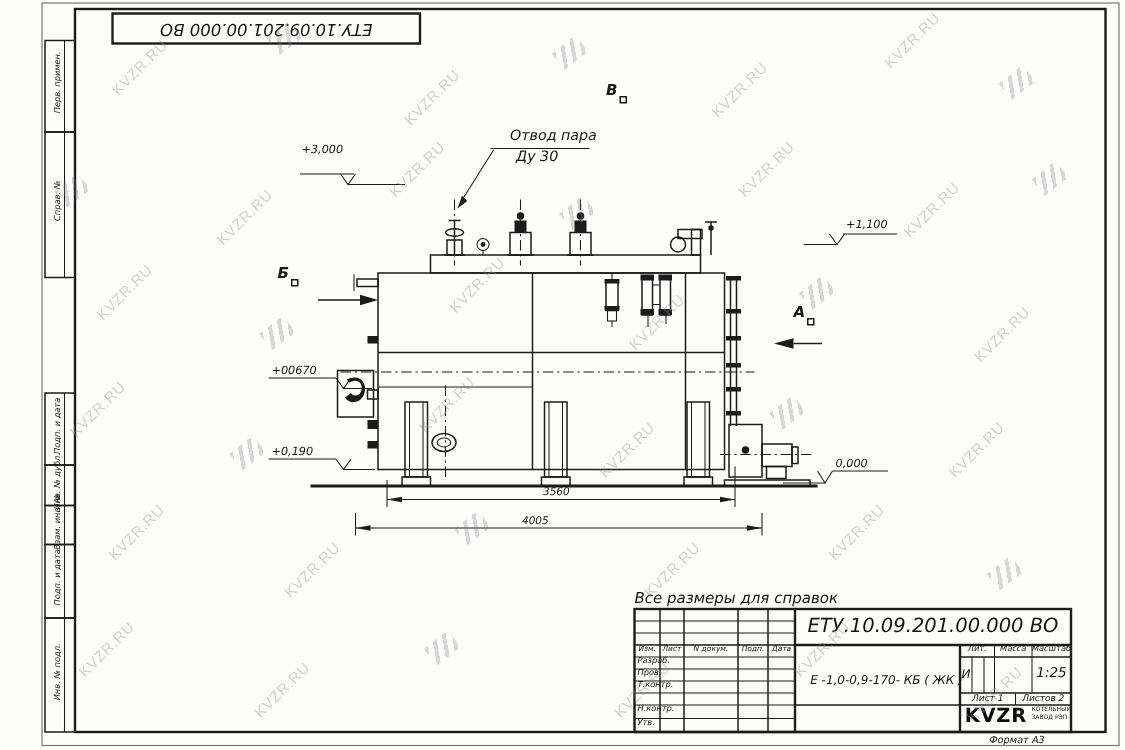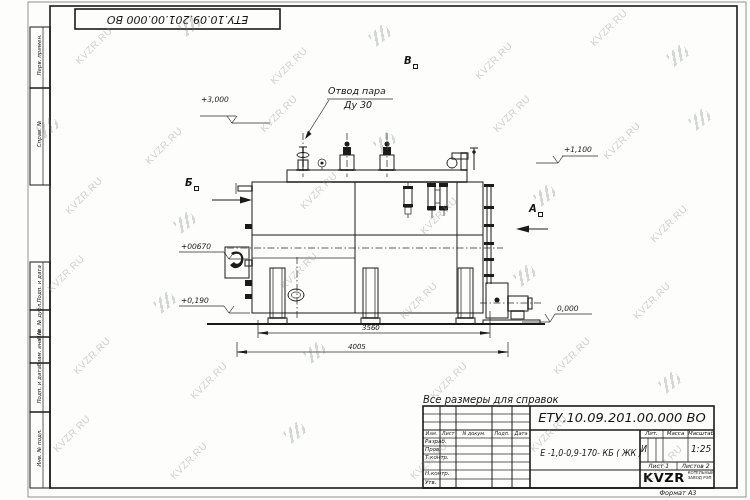--- a/index.html
+++ b/index.html
@@ -238,7 +238,7 @@
   <div class="lbl rot90" style="left:10px;top:382px;width:60px;font-size:5.5px">Подп. и дата</div>
   <div class="lbl rot90" style="left:10px;top:445px;width:60px;font-size:5.5px">Инв. № подл.</div>
 
-  <div class="lbl" style="left:328px;top:86px;font-size:9.5px">Отвод пара</div>
+  <div class="lbl" style="left:340px;top:86px;font-size:9.5px">Отвод пара</div>
   <div class="lbl" style="left:344px;top:100px;font-size:9.5px">Ду 30</div>
 
   <div class="lbl" style="left:404px;top:56px;font-size:10px;font-weight:bold">В</div>

